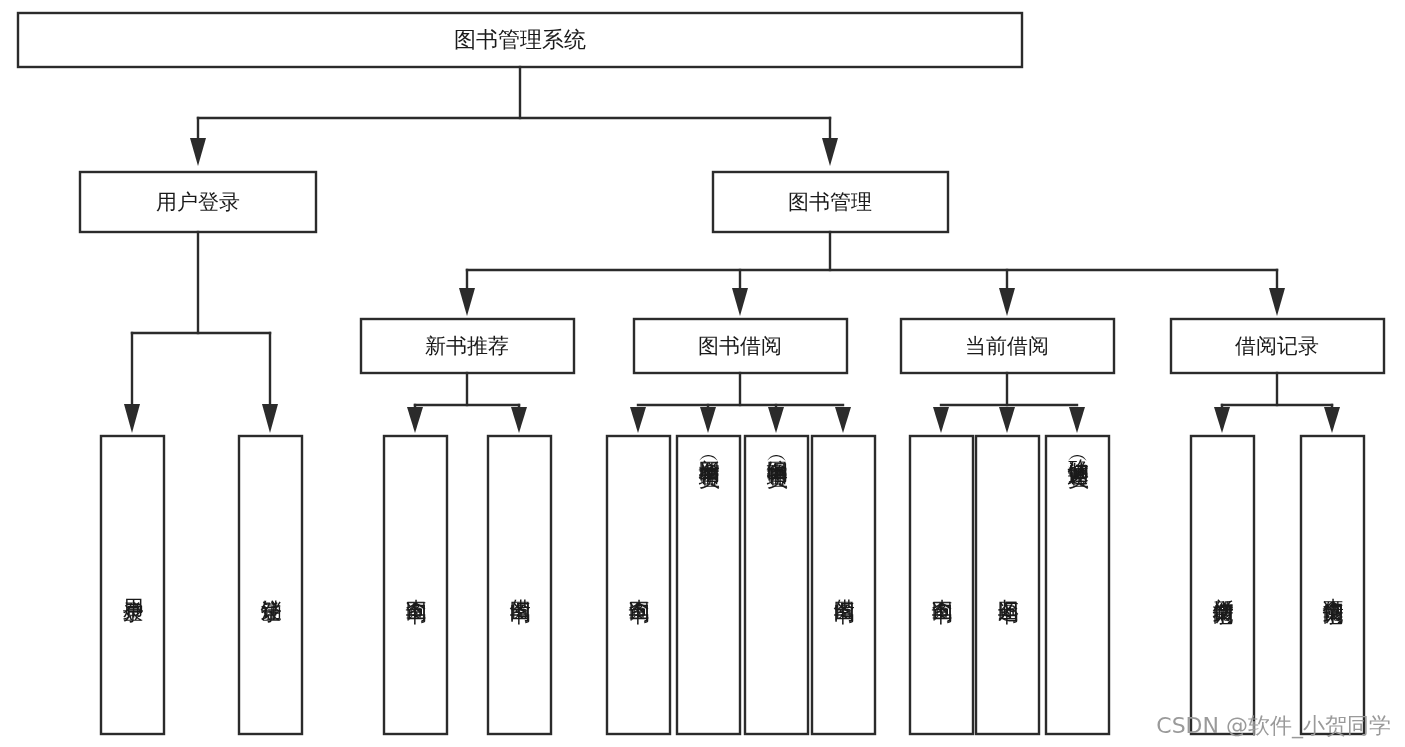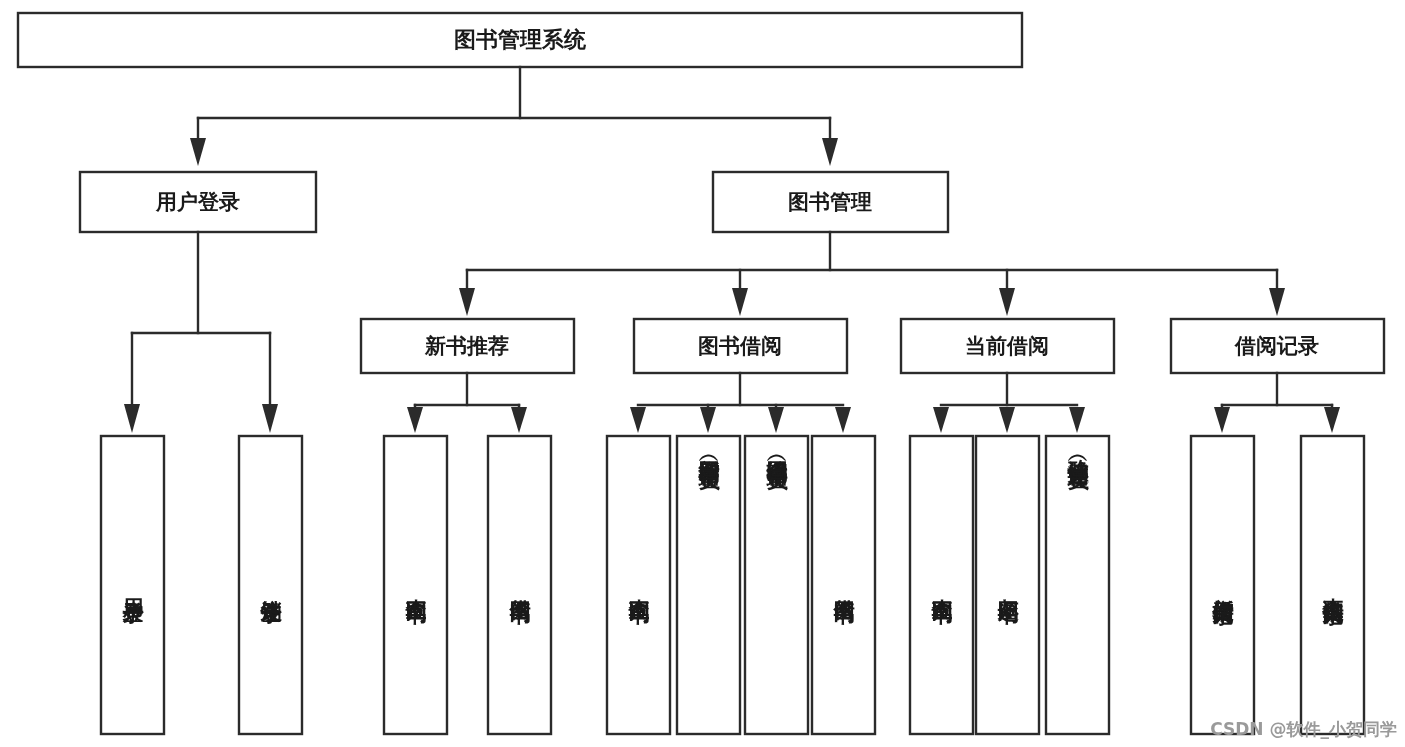--- a/index.html
+++ b/index.html
@@ -18,7 +18,6 @@
     width: 1399px;
     height: 747px;
     background: #ffffff;
-    font-weight: bold;
   }
   svg#flow-svg {
     position: absolute;

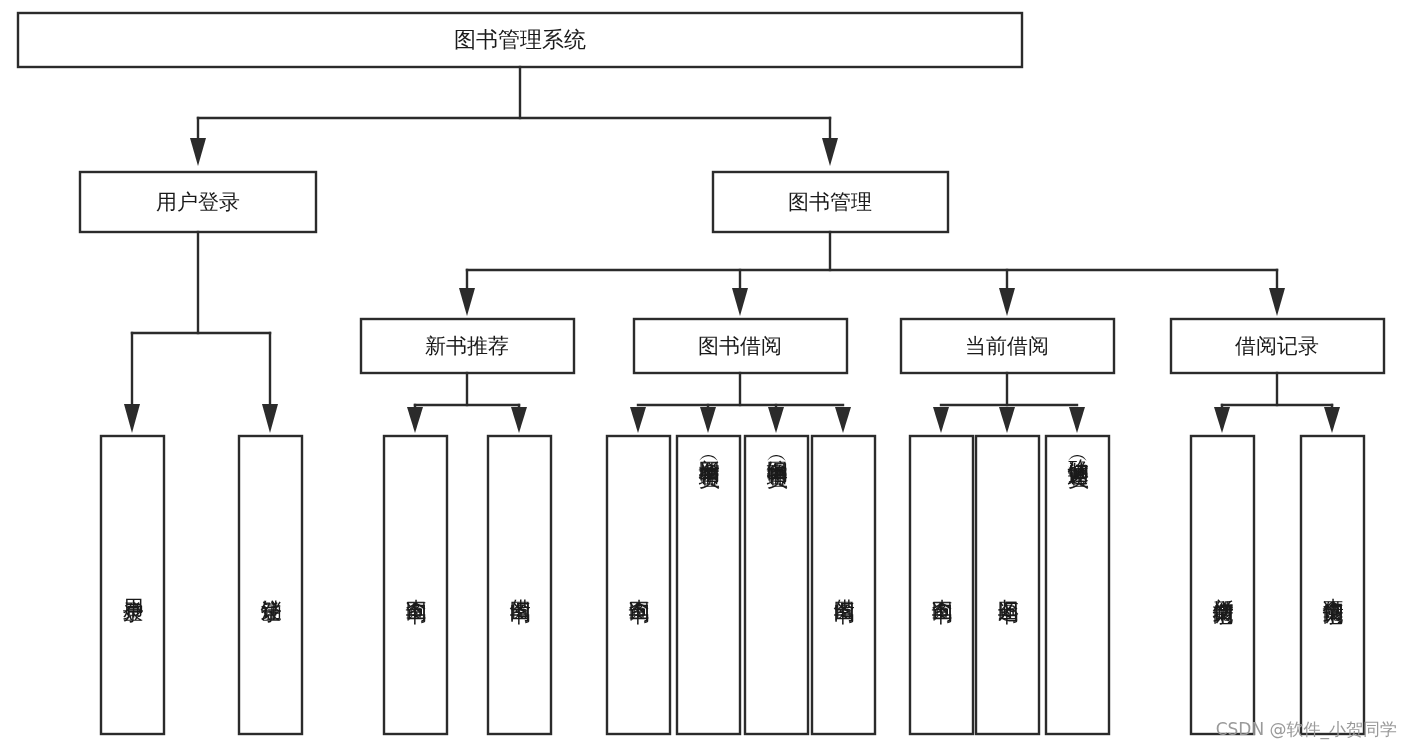--- a/index.html
+++ b/index.html
@@ -76,10 +76,10 @@
   }
   #watermark {
     position: absolute;
-    right: 2px;
+    right: 8px;
     bottom: 6px;
     font-family: "DejaVu Sans", "Liberation Sans", sans-serif;
-    font-size: 17px;
+    font-size: 22px;
     color: #9a9a9a;
     white-space: nowrap;
     pointer-events: none;

